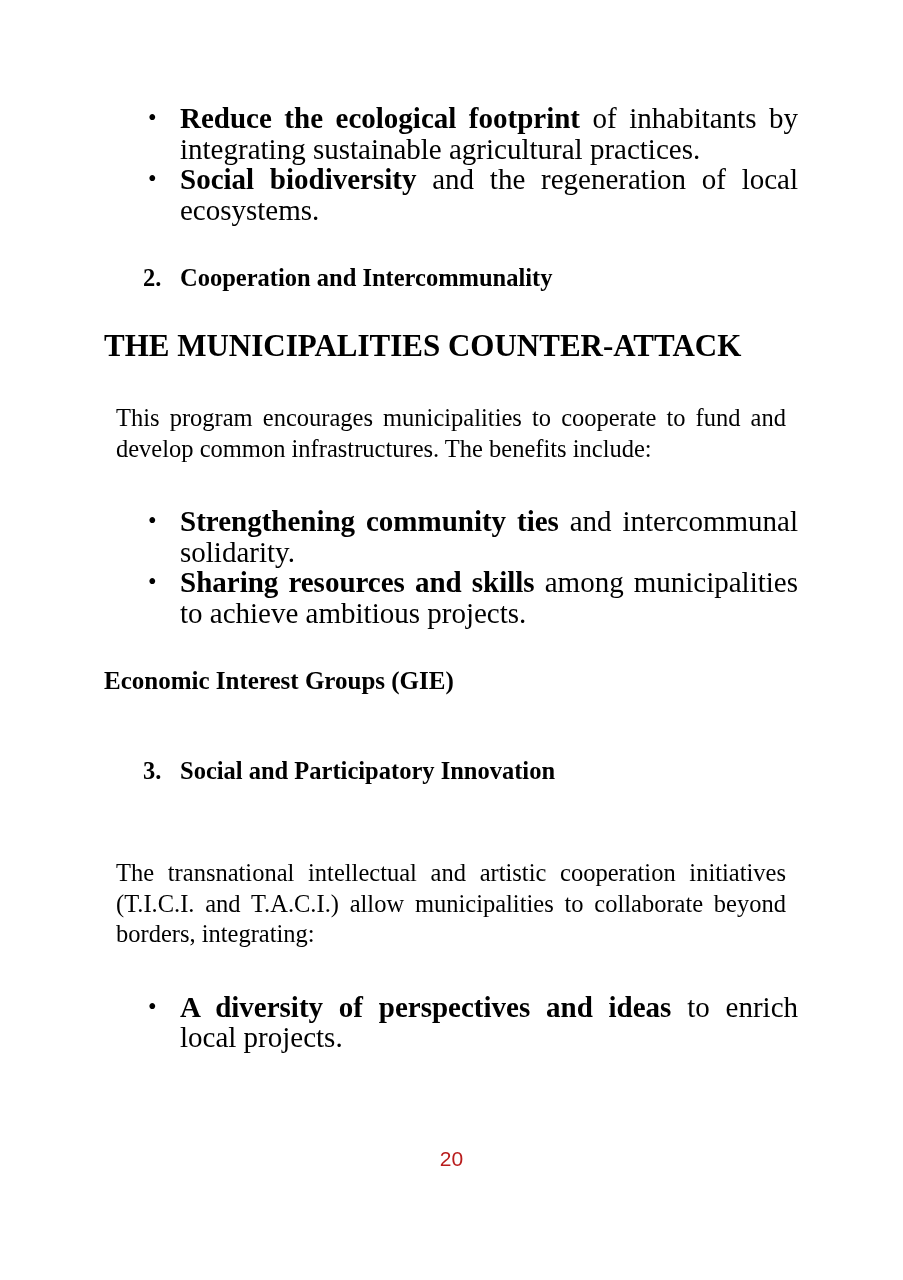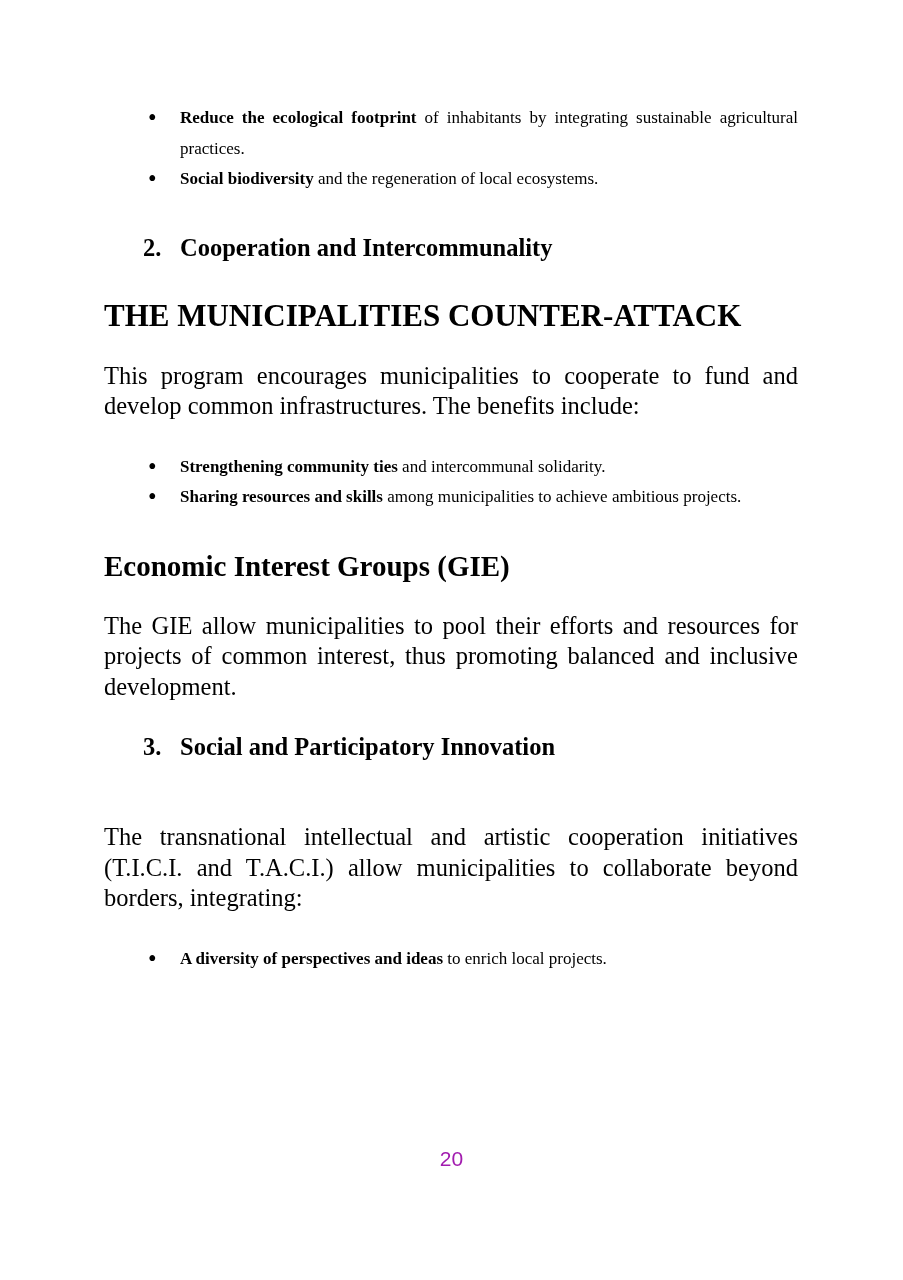--- a/index.html
+++ b/index.html
@@ -43,7 +43,7 @@
     position: relative;
     padding-left: 76px;
     margin: 0;
-    font-size: 17px;
+    font-size: 29px;
     line-height: 30.5px;
     text-align: justify;
     text-justify: inter-word;

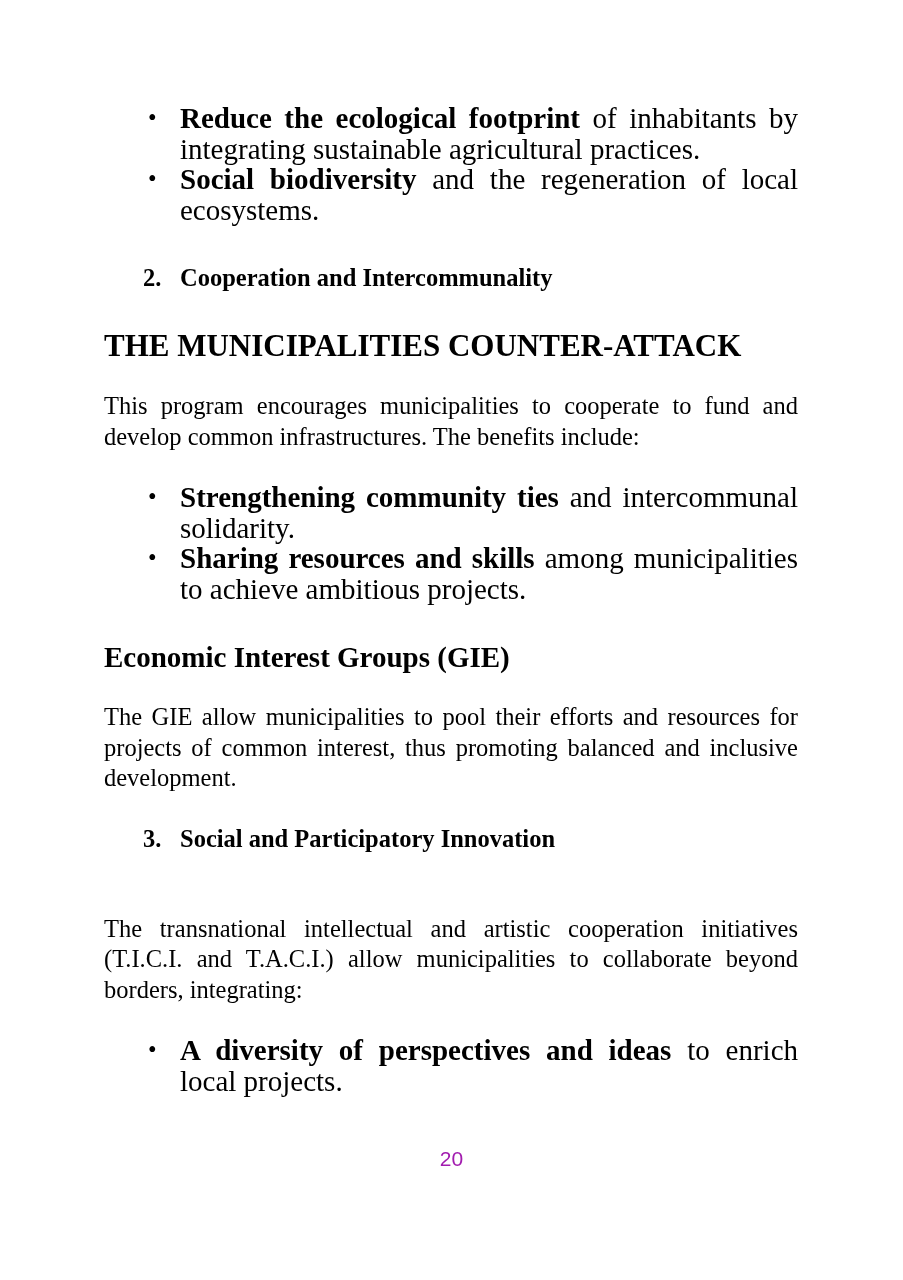--- a/index.html
+++ b/index.html
@@ -92,7 +92,7 @@
     line-height: 30.5px;
     text-align: justify;
     text-justify: inter-word;
-    margin: 0;
+    margin: 12px;
   }
 
   

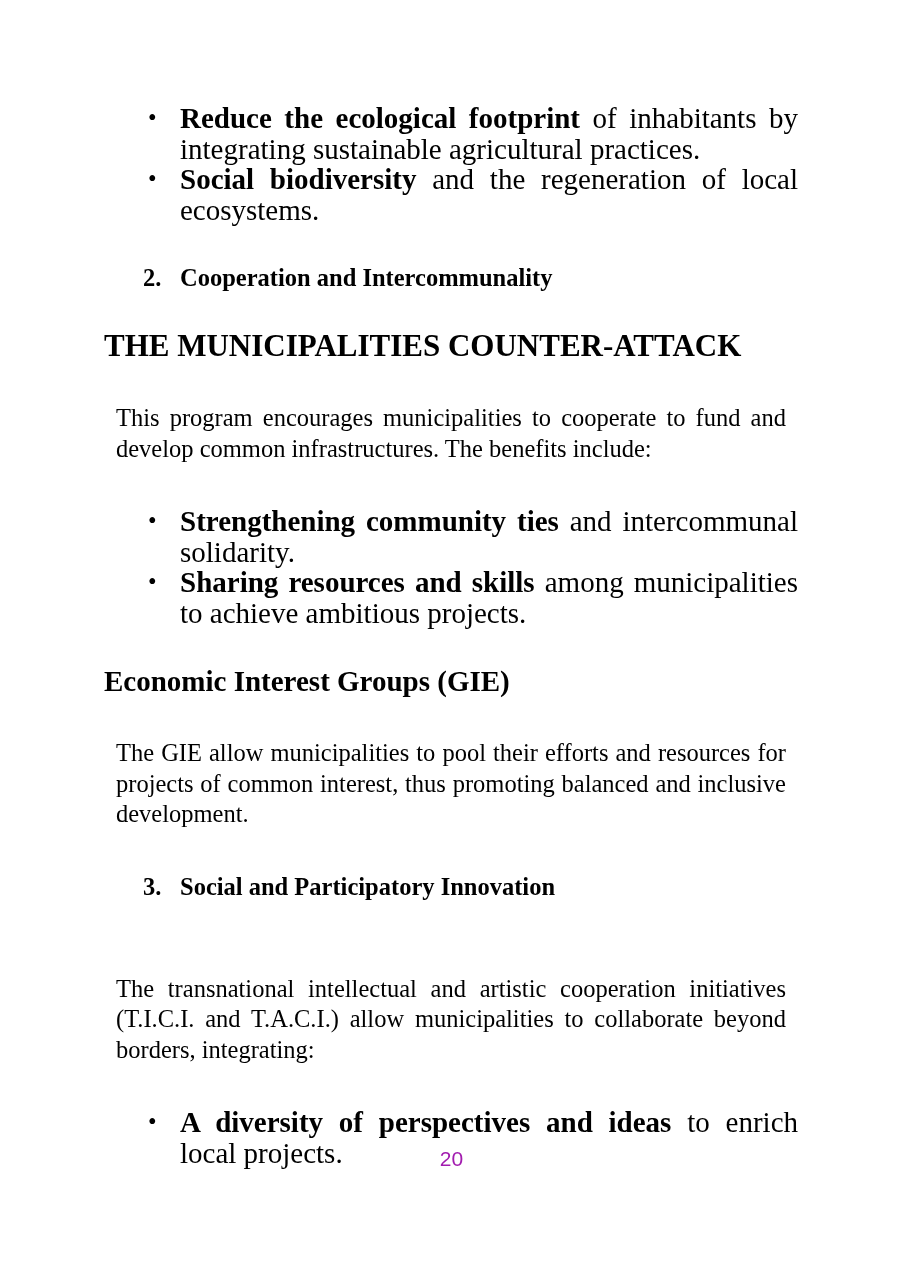--- a/index.html
+++ b/index.html
@@ -78,7 +78,7 @@
   
   .sub-heading {
     font-weight: bold;
-    font-size: 29px;
+    font-size: 25px;
     line-height: 30px;
     text-align: left;
   }

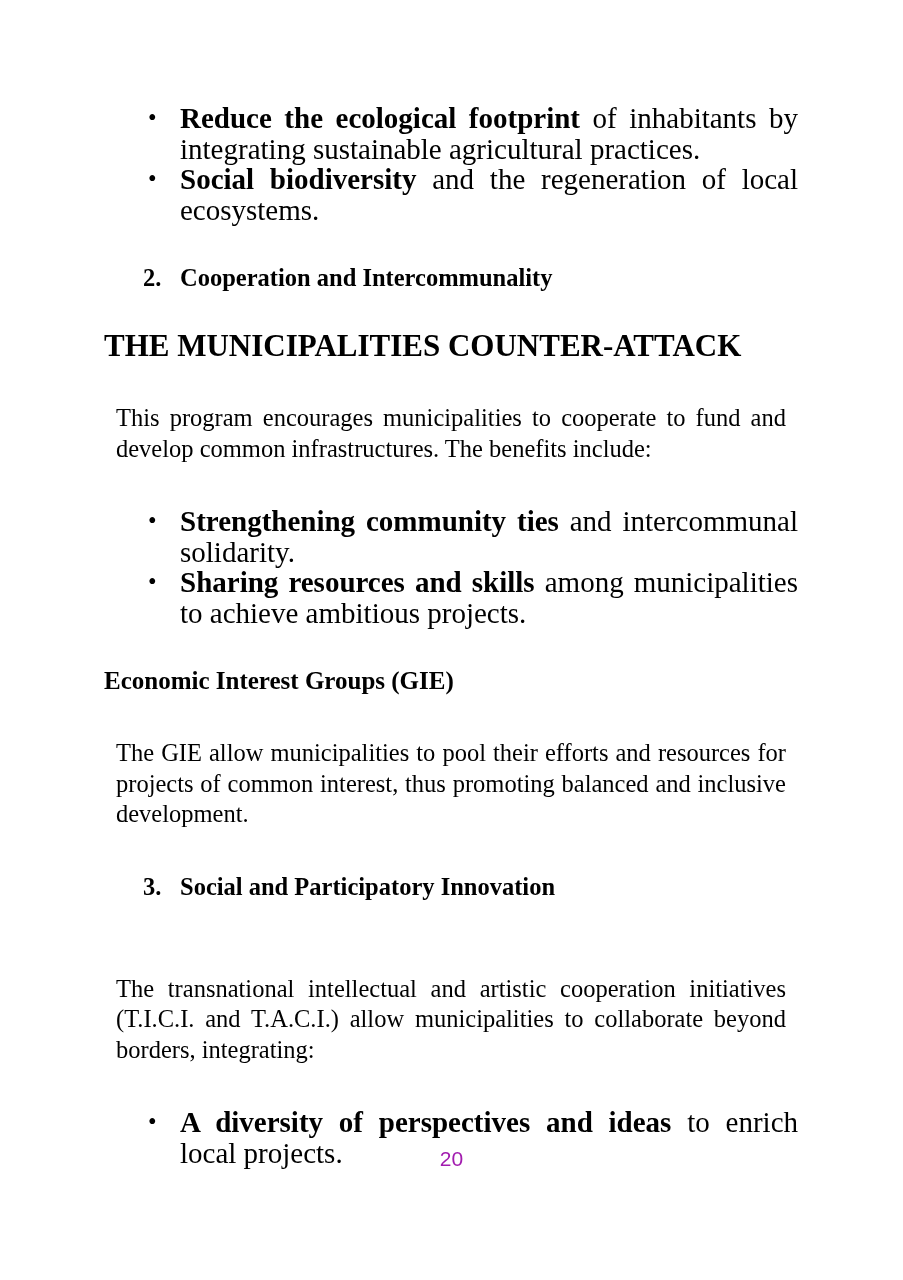--- a/index.html
+++ b/index.html
@@ -159,7 +159,6 @@
 
     <div class="gap-md"></div>
 
-    <p class="body-para">The GIE allow municipalities to pool their efforts and resources for projects of common interest, thus promoting balanced and inclusive development.</p>
 
     <div class="gap-md"></div>
 

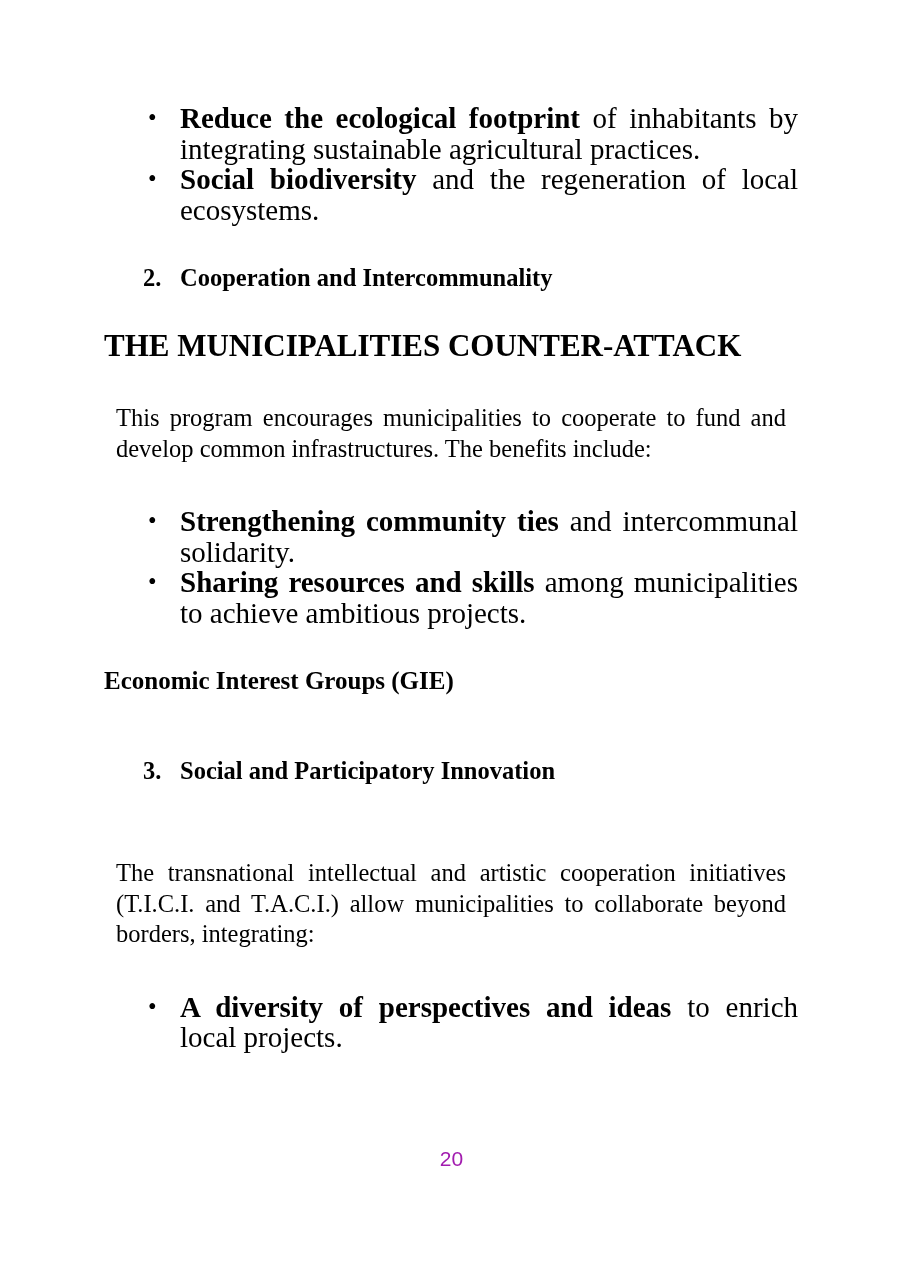--- a/index.html
+++ b/index.html
@@ -109,7 +109,7 @@
     font-family: "Liberation Sans", "DejaVu Sans", sans-serif;
     font-size: 21px;
     line-height: 26px;
-    color: #a21caf;
+    color: #b91c1c;
   }
 </style>
 </head>

